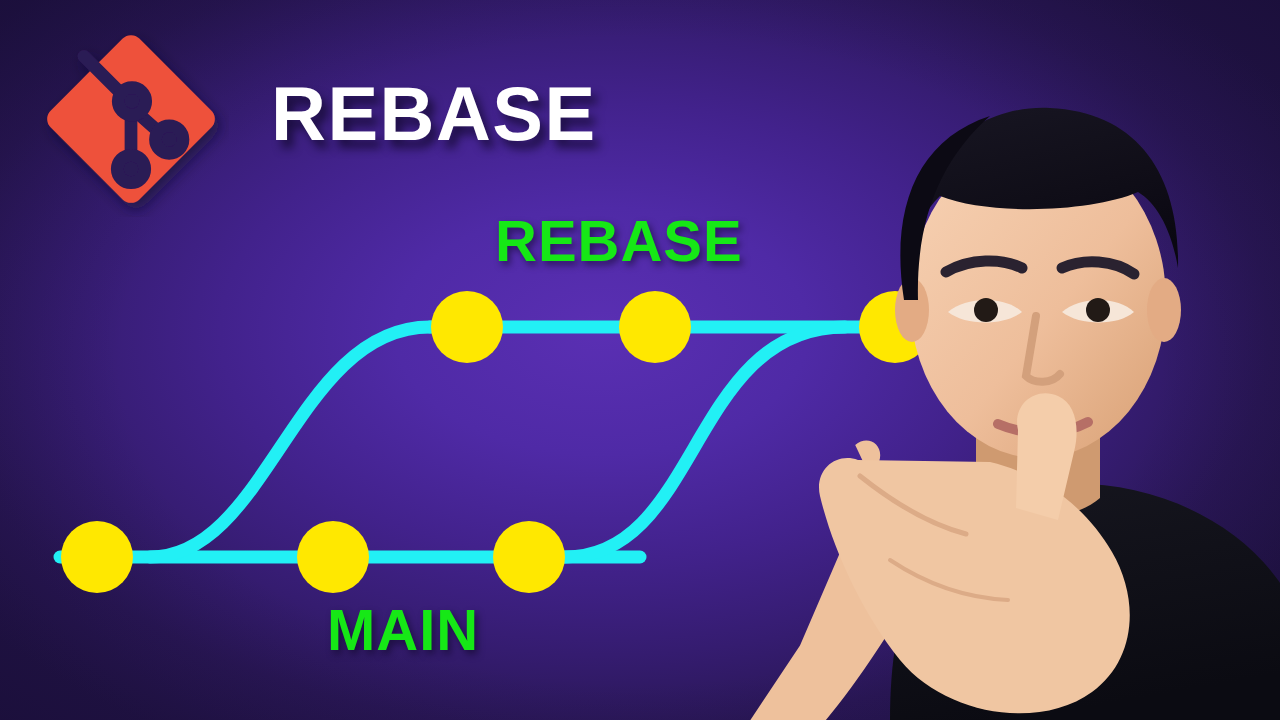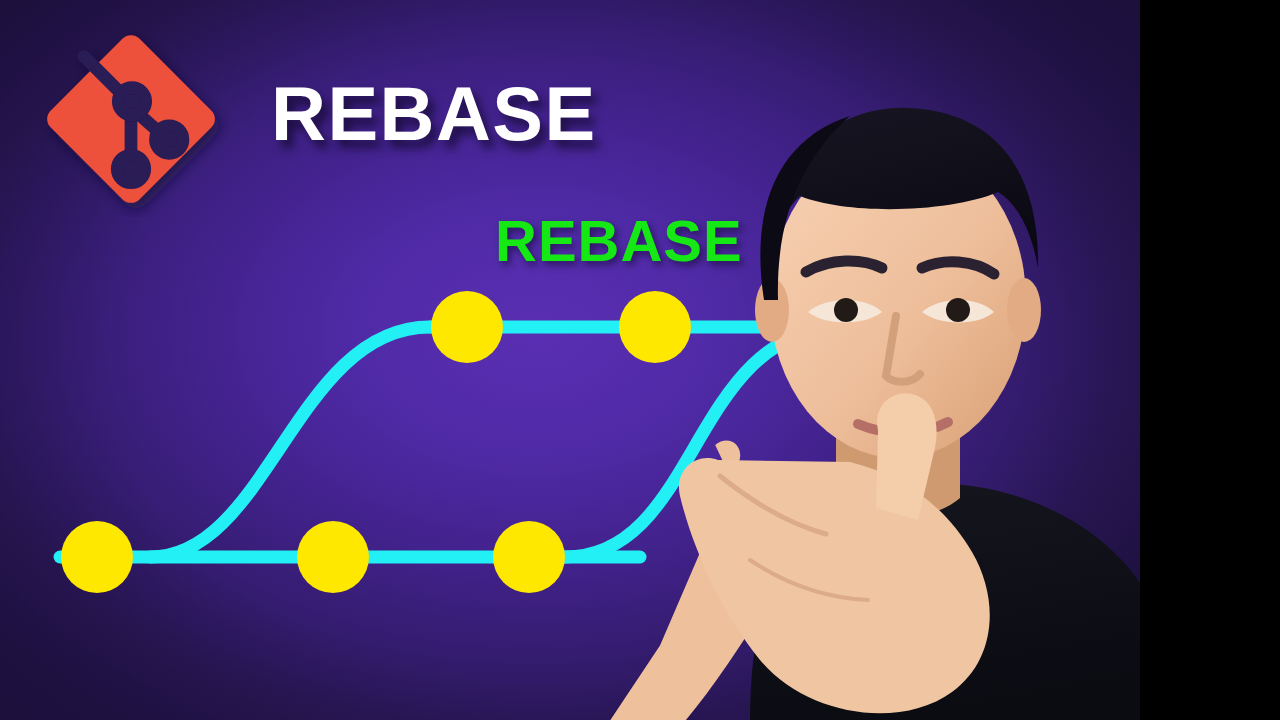--- a/index.html
+++ b/index.html
@@ -9,7 +9,7 @@
   }
   #stage {
     position: relative;
-    width: 1140px;
+    width: 1280px;
     height: 720px;
     overflow: hidden;
     font-family: "Liberation Sans", sans-serif;

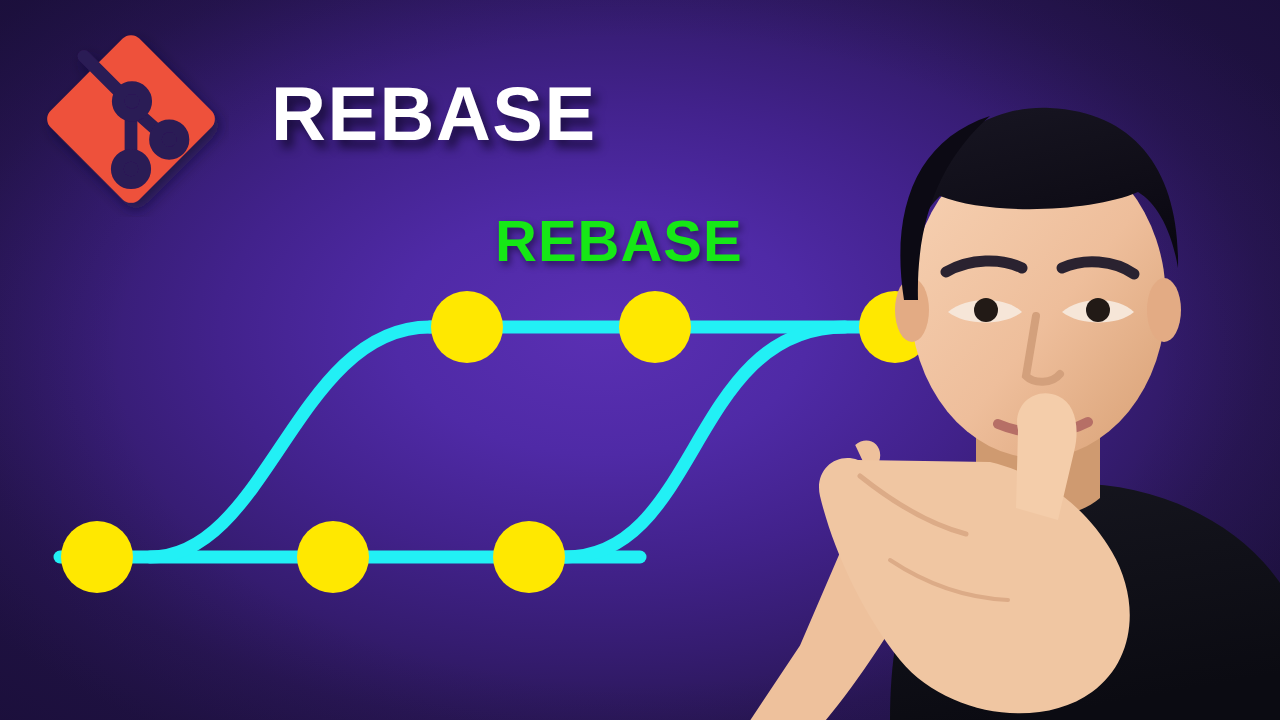--- a/index.html
+++ b/index.html
@@ -153,6 +153,7 @@
   </div>
 
   <div class="label label-branch" style="color: rgb(22, 232, 22);">REBASE</div>
+  <div class="label label-main" style="color: rgb(22, 232, 22);">MAIN</div>
 
   <div class="presenter">
     <svg viewBox="0 0 540 720" xmlns="http://www.w3.org/2000/svg">

